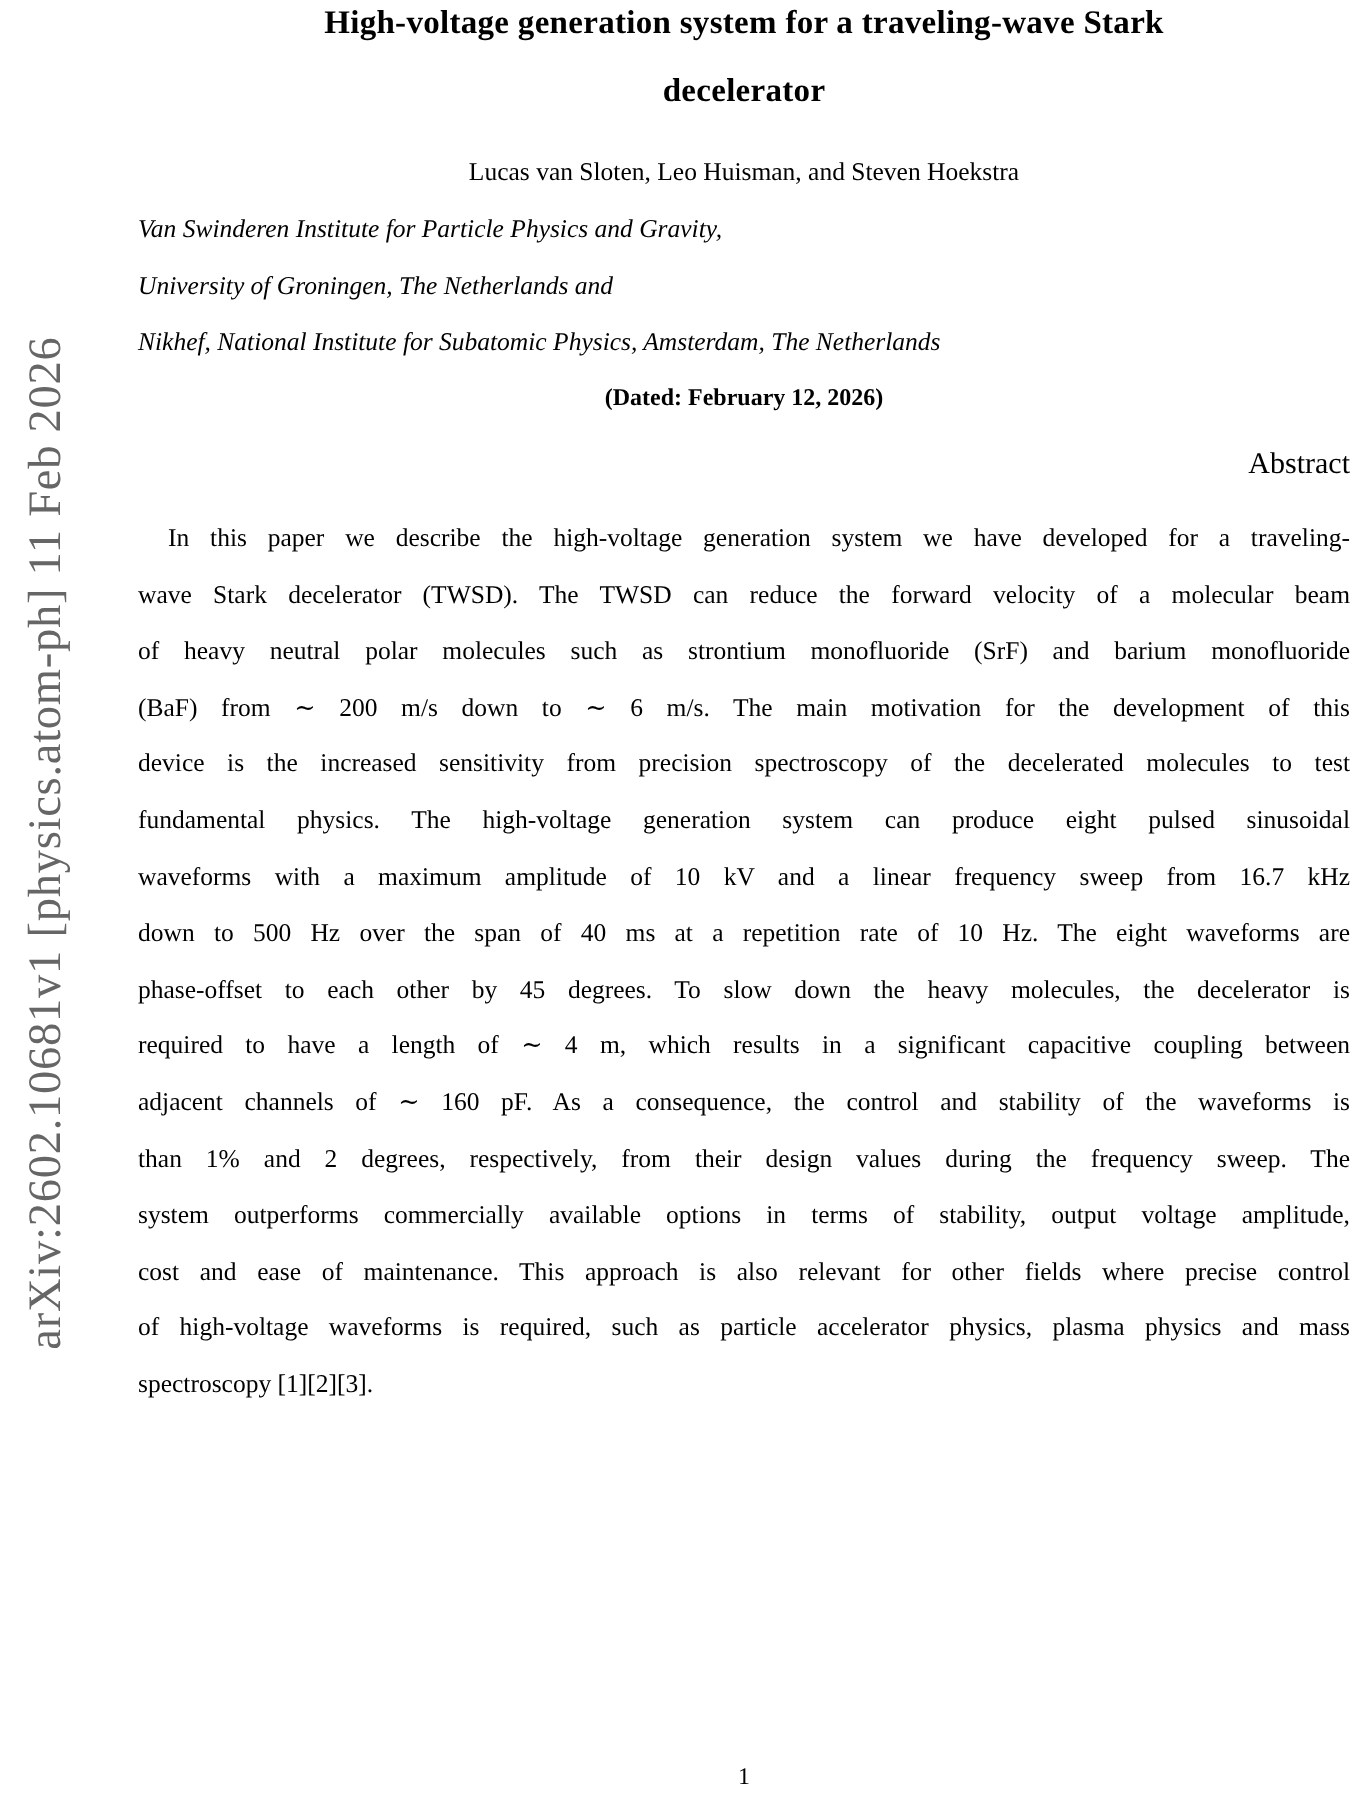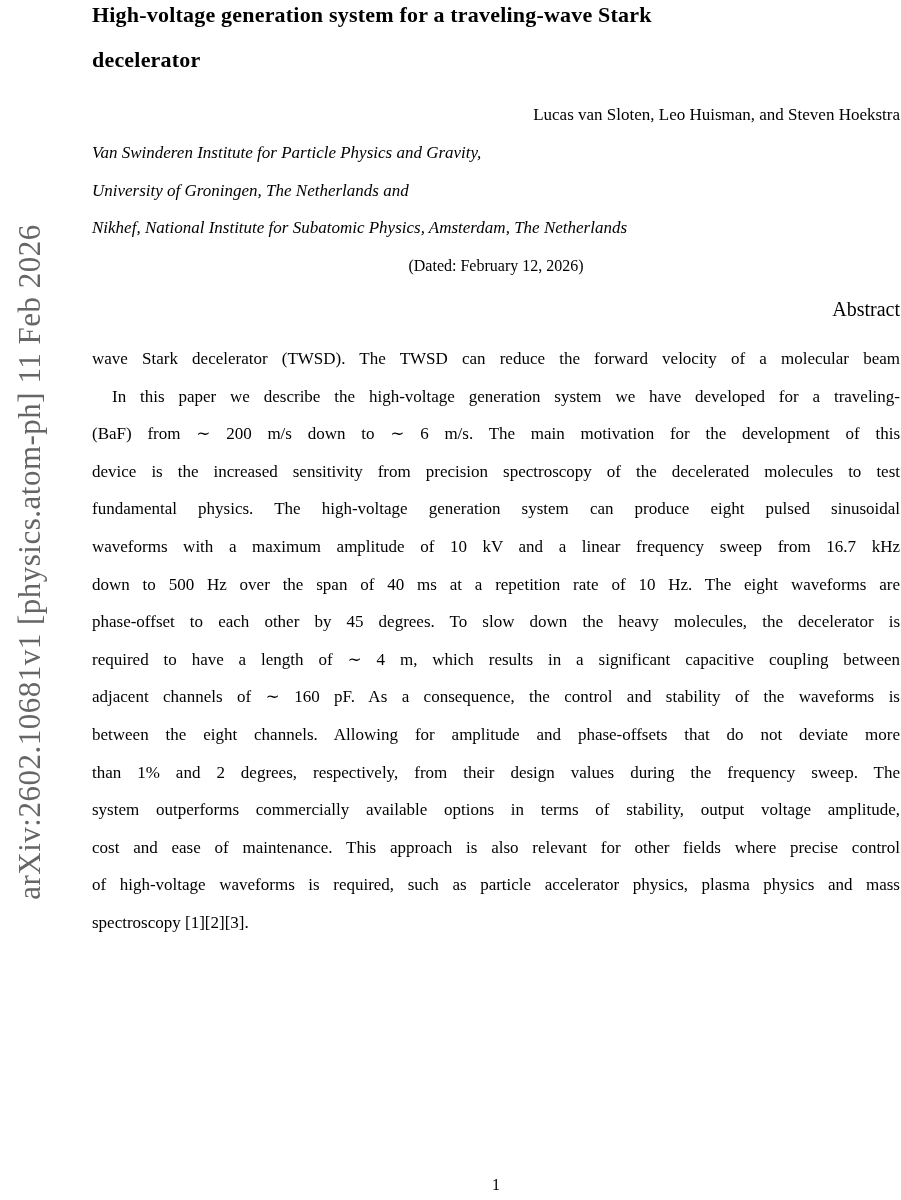--- a/index.html
+++ b/index.html
@@ -31,7 +31,7 @@
   }
   .title-line {
     position: absolute; left: 0; width: 100%;
-    text-align: left;
+    text-align: center;
     font-size: 22px; font-weight: bold;
     line-height: 30px;
     letter-spacing: 0.2px;

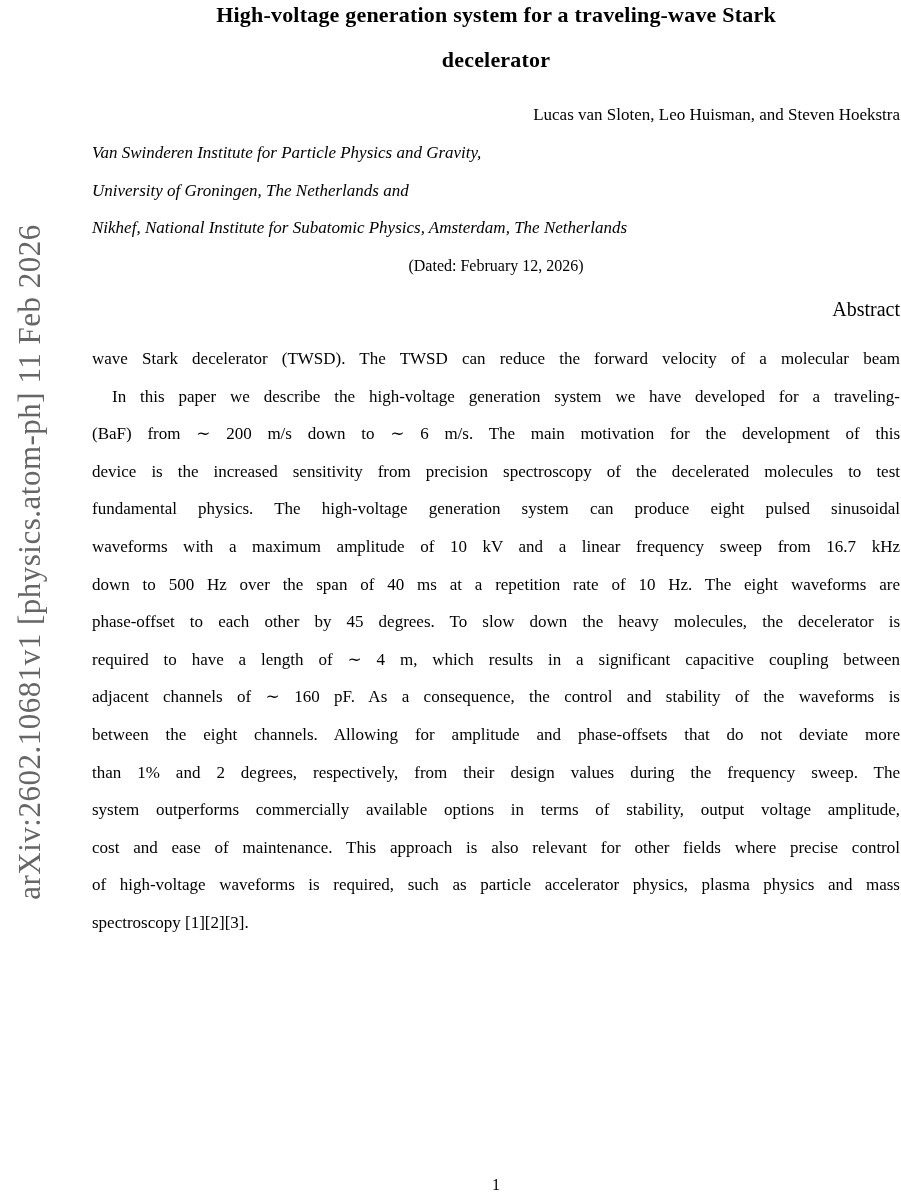--- a/index.html
+++ b/index.html
@@ -40,7 +40,7 @@
   .title-line.l2 { top: 45px; font-family: Liberation Serif, serif; }
   .authors {
     position: absolute; top: 103px; left: 0; width: 100%;
-    text-align: right; font-size: 17px; line-height: 24px;
+    text-align: center; font-size: 17px; line-height: 24px;
   }
   .affil {
     position: absolute; left: 0; width: 100%;

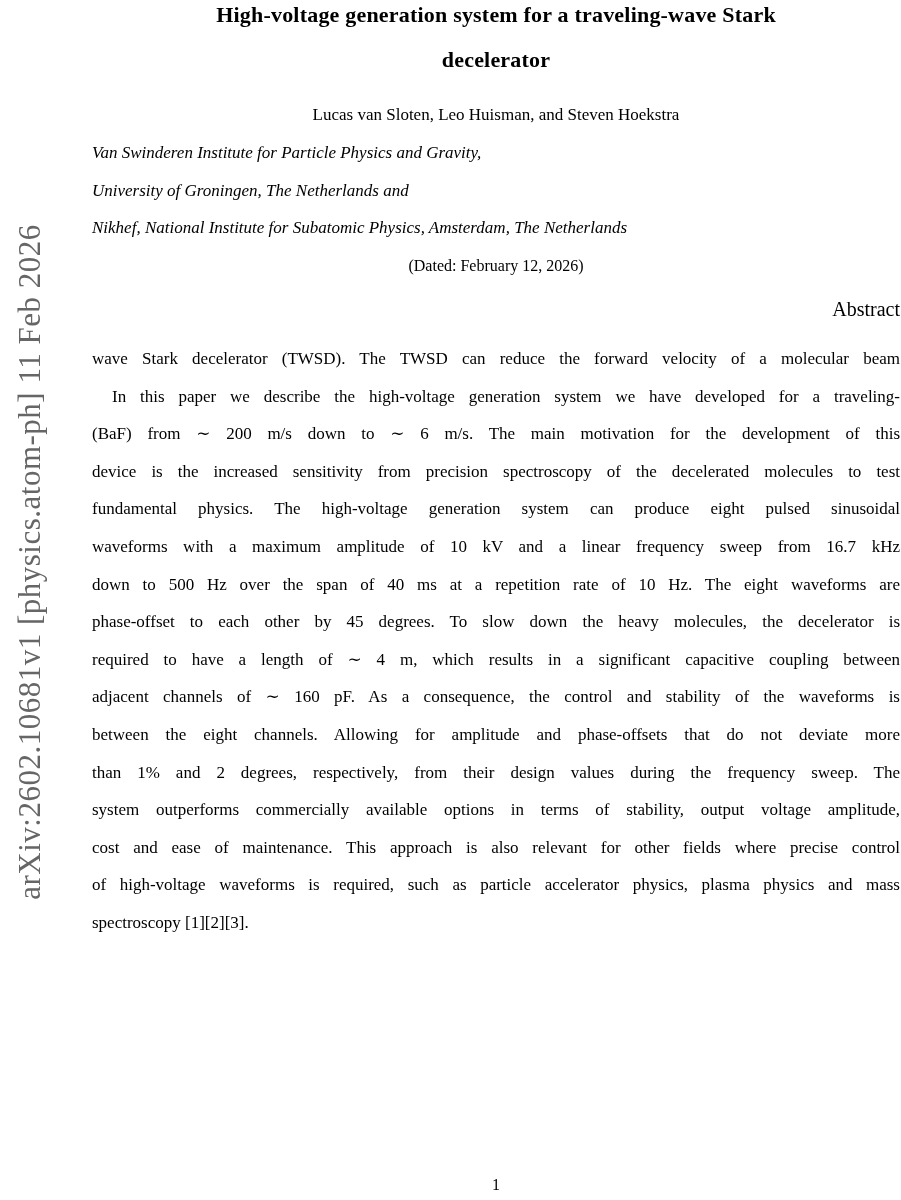--- a/index.html
+++ b/index.html
@@ -52,7 +52,7 @@
   .affil.a3 { top: 216px; }
   .dated {
     position: absolute; top: 255px; left: 0; width: 100%;
-    text-align: center; font-size: 16px; line-height: 22px;
+    text-align: center; font-size: 16px; line-height: 22px; font-weight: bold;
   }
   .abstract-heading {
     position: absolute; top: 296px; left: 0; width: 100%;

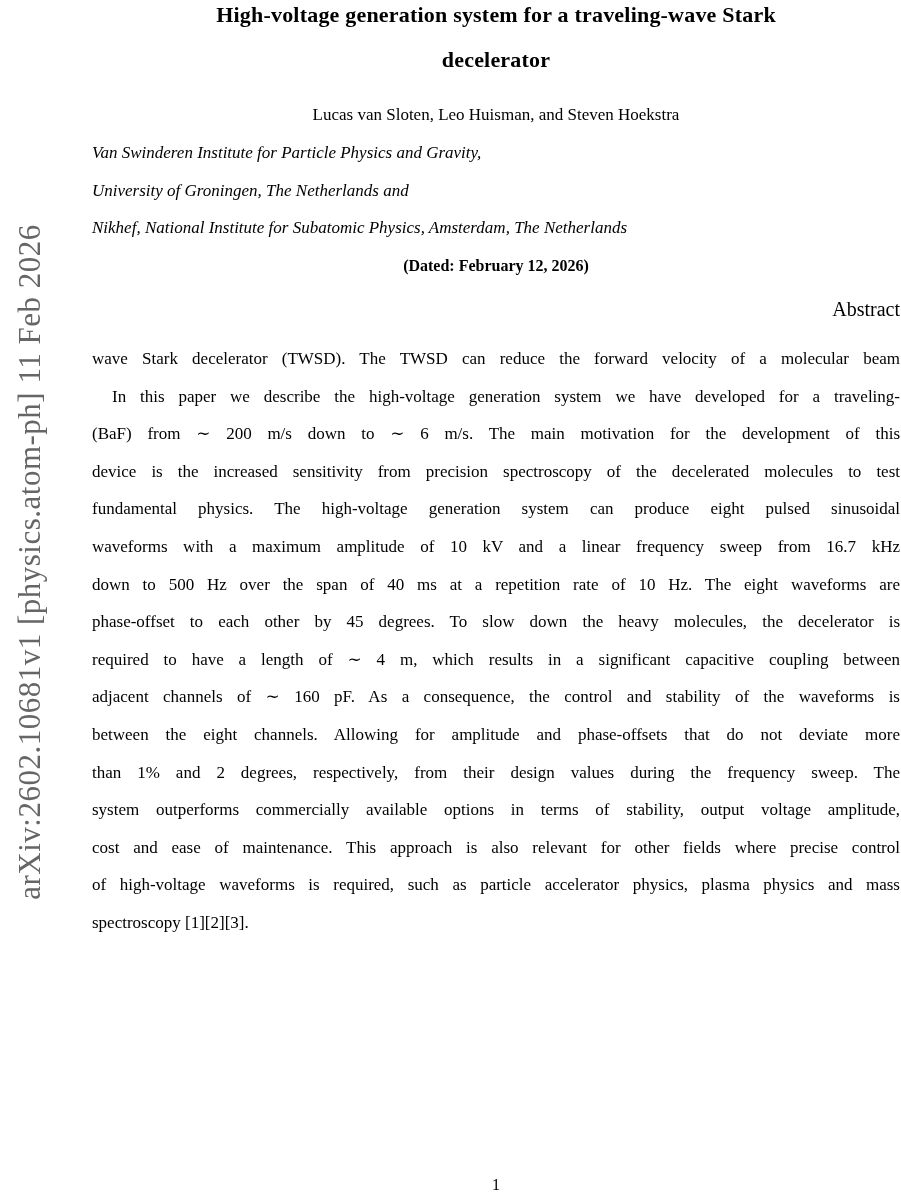--- a/index.html
+++ b/index.html
@@ -100,8 +100,8 @@
     <div class="abstract-heading">Abstract</div>
 
     <div class="abstract-body">
+      <div class="abs-line first">In this paper we describe the high-voltage generation system we have developed for a traveling-</div>
       <div class="abs-line">wave Stark decelerator (TWSD). The TWSD can reduce the forward velocity of a molecular beam</div>
-      <div class="abs-line first">In this paper we describe the high-voltage generation system we have developed for a traveling-</div>
       <div class="abs-line">(BaF) from ∼ 200 m/s down to ∼ 6 m/s.  The main motivation for the development of this</div>
       <div class="abs-line">device is the increased sensitivity from precision spectroscopy of the decelerated molecules to test</div>
       <div class="abs-line">fundamental physics.  The high-voltage generation system can produce eight pulsed sinusoidal</div>

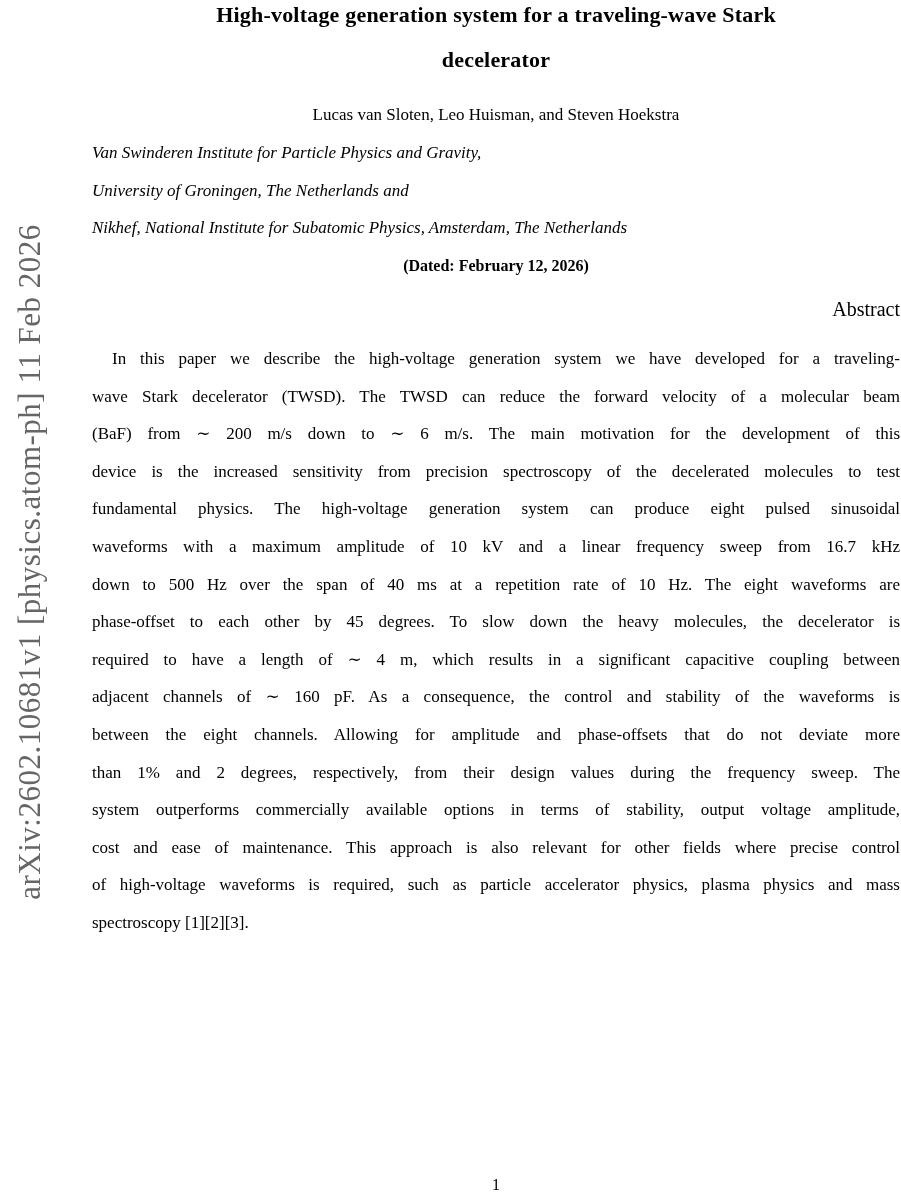--- a/index.html
+++ b/index.html
@@ -102,6 +102,7 @@
     <div class="abstract-body">
       <div class="abs-line first">In this paper we describe the high-voltage generation system we have developed for a traveling-</div>
       <div class="abs-line">wave Stark decelerator (TWSD). The TWSD can reduce the forward velocity of a molecular beam</div>
+      <div class="abs-line">of heavy neutral polar molecules such as strontium monofluoride (SrF) and barium monofluoride</div>
       <div class="abs-line">(BaF) from ∼ 200 m/s down to ∼ 6 m/s.  The main motivation for the development of this</div>
       <div class="abs-line">device is the increased sensitivity from precision spectroscopy of the decelerated molecules to test</div>
       <div class="abs-line">fundamental physics.  The high-voltage generation system can produce eight pulsed sinusoidal</div>

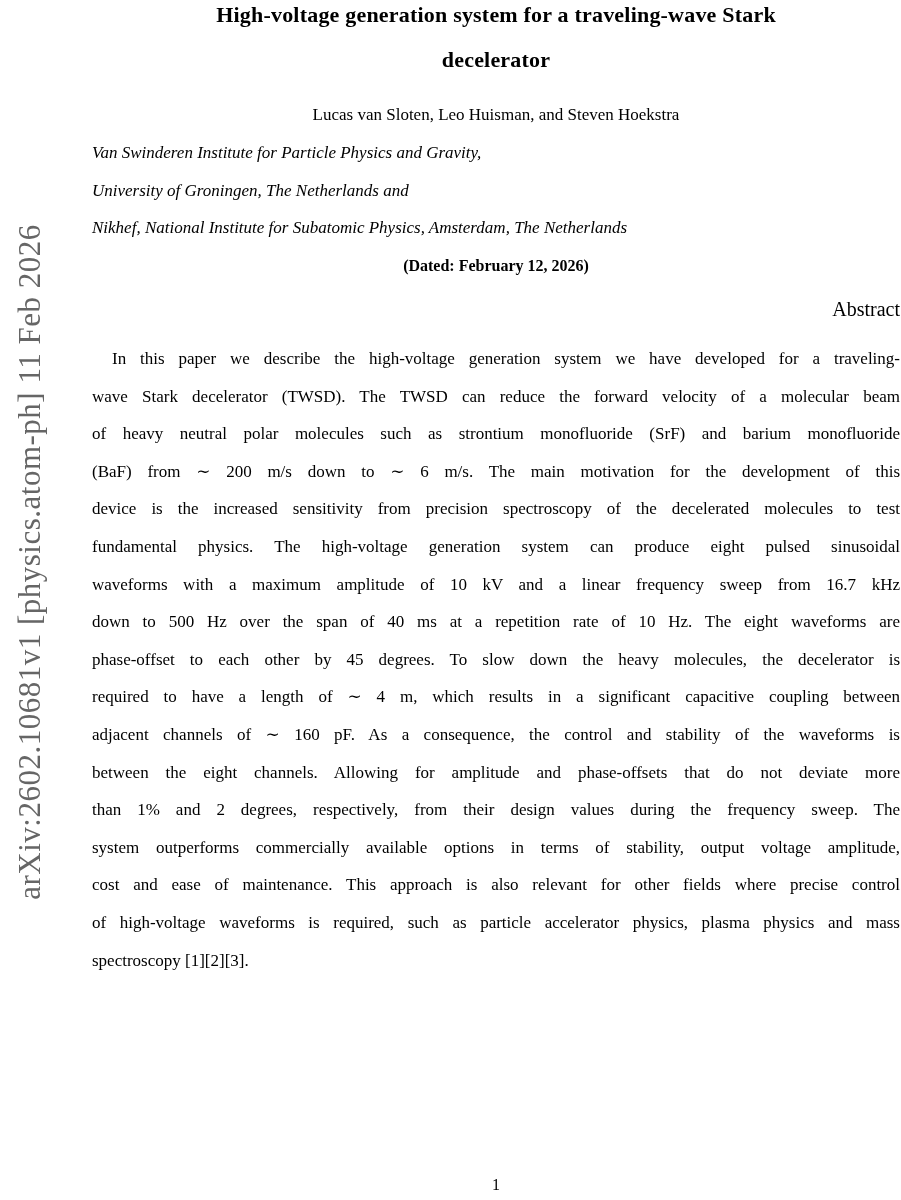--- a/index.html
+++ b/index.html
@@ -111,7 +111,6 @@
       <div class="abs-line">phase-offset to each other by 45 degrees.  To slow down the heavy molecules, the decelerator is</div>
       <div class="abs-line">required to have a length of ∼ 4 m, which results in a significant capacitive coupling between</div>
       <div class="abs-line">adjacent channels of ∼ 160 pF. As a consequence, the control and stability of the waveforms is</div>
-      <div class="abs-line">between the eight channels.  Allowing for amplitude and phase-offsets that do not deviate more</div>
       <div class="abs-line">than 1% and 2 degrees, respectively, from their design values during the frequency sweep.  The</div>
       <div class="abs-line">system outperforms commercially available options in terms of stability, output voltage amplitude,</div>
       <div class="abs-line">cost and ease of maintenance.  This approach is also relevant for other fields where precise control</div>

